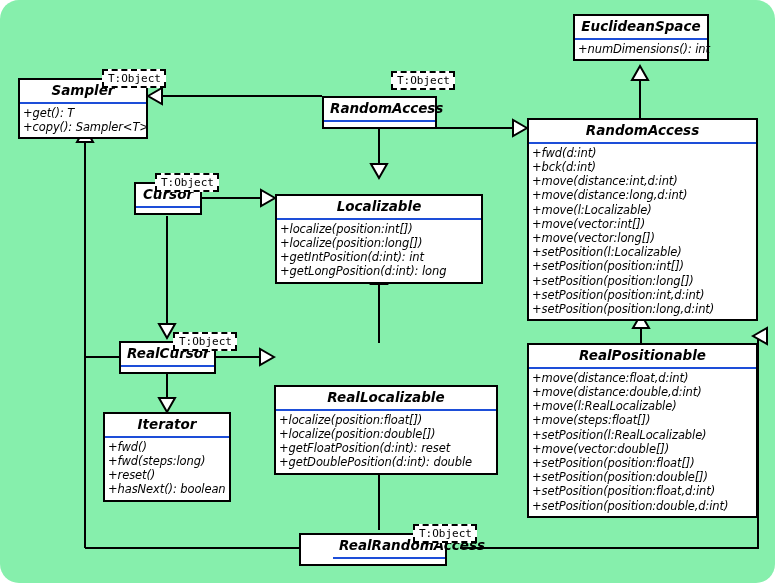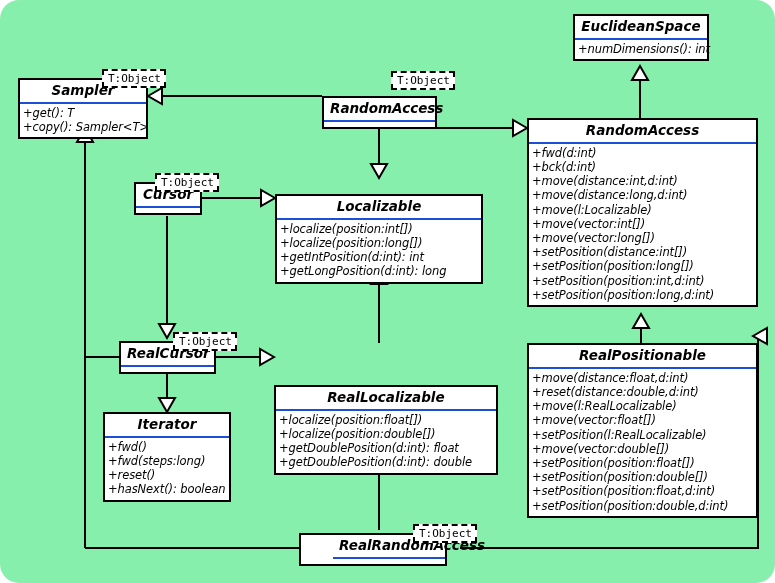--- a/index.html
+++ b/index.html
@@ -157,6 +157,7 @@
       <div class="uml-member">+move(l:Localizable)</div>
       <div class="uml-member">+move(vector:int[])</div>
       <div class="uml-member">+move(vector:long[])</div>
+      <div class="uml-member">+setPosition(l:Localizable)</div>
       <div class="uml-member">+setPosition(distance:int[])</div>
       <div class="uml-member">+setPosition(position:long[])</div>
       <div class="uml-member">+setPosition(position:int,d:int)</div>

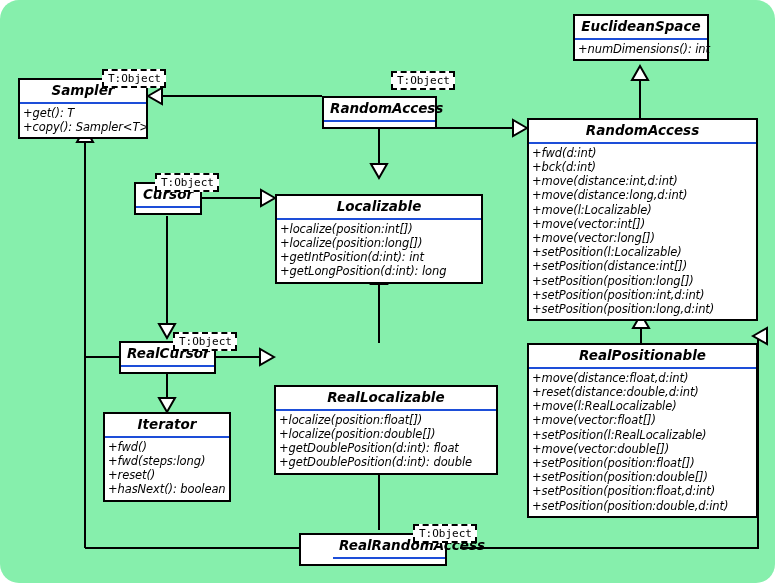--- a/index.html
+++ b/index.html
@@ -158,7 +158,7 @@
       <div class="uml-member">+move(vector:int[])</div>
       <div class="uml-member">+move(vector:long[])</div>
       <div class="uml-member">+setPosition(l:Localizable)</div>
-      <div class="uml-member">+setPosition(distance:int[])</div>
+      <div class="uml-member">+setPosition(position:int[])</div>
       <div class="uml-member">+setPosition(position:long[])</div>
       <div class="uml-member">+setPosition(position:int,d:int)</div>
       <div class="uml-member">+setPosition(position:long,d:int)</div>

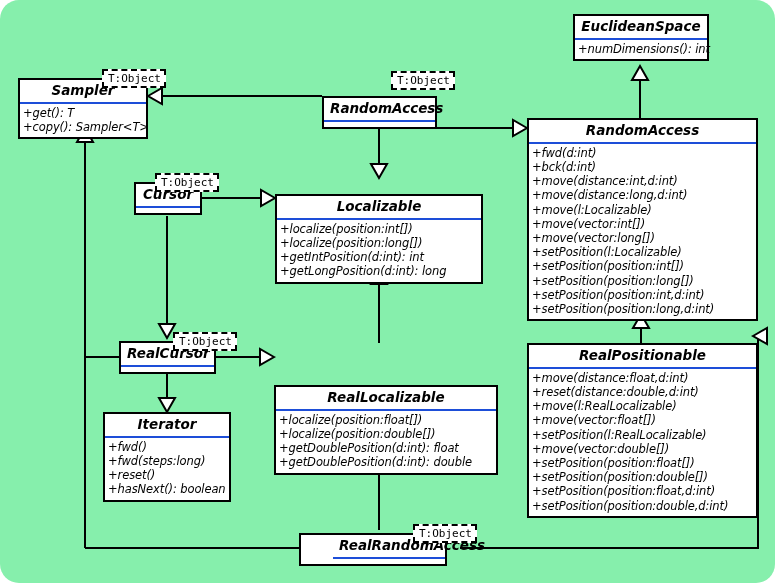--- a/index.html
+++ b/index.html
@@ -201,7 +201,7 @@
     <div class="uml-name">RealPositionable</div>
     <div class="uml-members">
       <div class="uml-member">+move(distance:float,d:int)</div>
-      <div class="uml-member">+reset(distance:double,d:int)</div>
+      <div class="uml-member">+move(distance:double,d:int)</div>
       <div class="uml-member">+move(l:RealLocalizable)</div>
       <div class="uml-member">+move(vector:float[])</div>
       <div class="uml-member">+setPosition(l:RealLocalizable)</div>

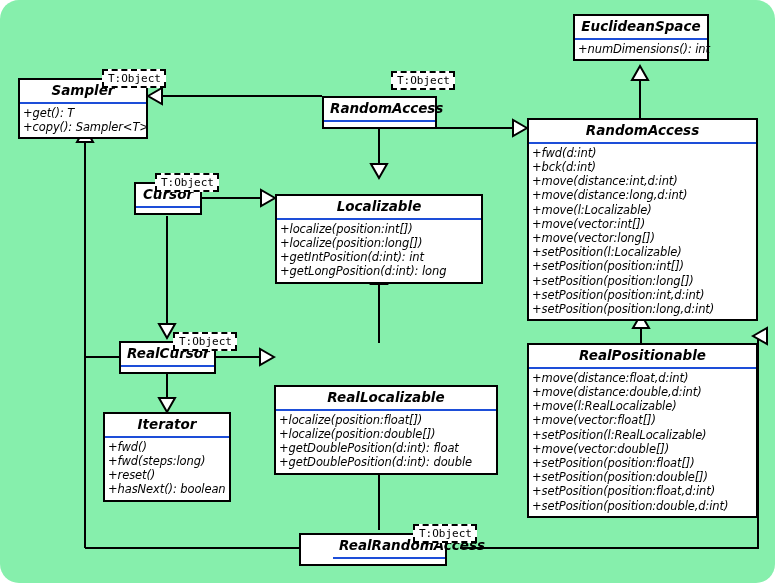--- a/index.html
+++ b/index.html
@@ -203,7 +203,7 @@
       <div class="uml-member">+move(distance:float,d:int)</div>
       <div class="uml-member">+move(distance:double,d:int)</div>
       <div class="uml-member">+move(l:RealLocalizable)</div>
-      <div class="uml-member">+move(vector:float[])</div>
+      <div class="uml-member">+move(steps:float[])</div>
       <div class="uml-member">+setPosition(l:RealLocalizable)</div>
       <div class="uml-member">+move(vector:double[])</div>
       <div class="uml-member">+setPosition(position:float[])</div>

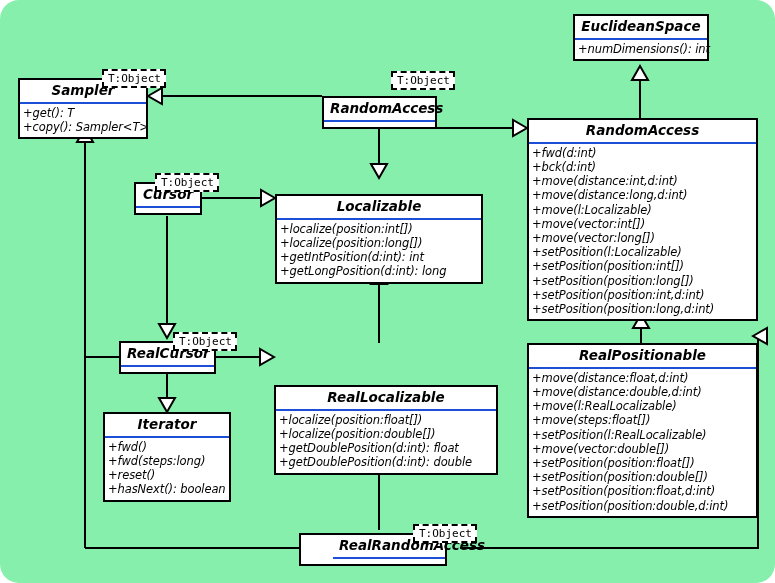--- a/index.html
+++ b/index.html
@@ -192,7 +192,7 @@
     <div class="uml-members">
       <div class="uml-member">+localize(position:float[])</div>
       <div class="uml-member">+localize(position:double[])</div>
-      <div class="uml-member">+getDoublePosition(d:int): float</div>
+      <div class="uml-member">+getFloatPosition(d:int): reset</div>
       <div class="uml-member">+getDoublePosition(d:int): double</div>
     </div>
   </div>

